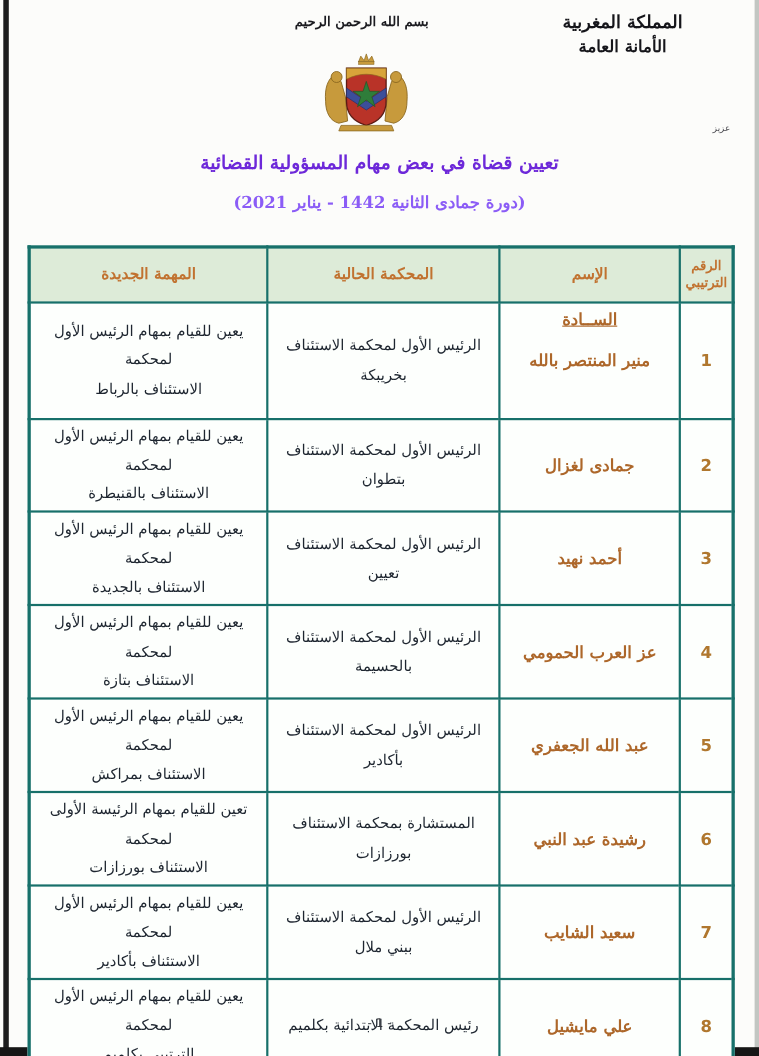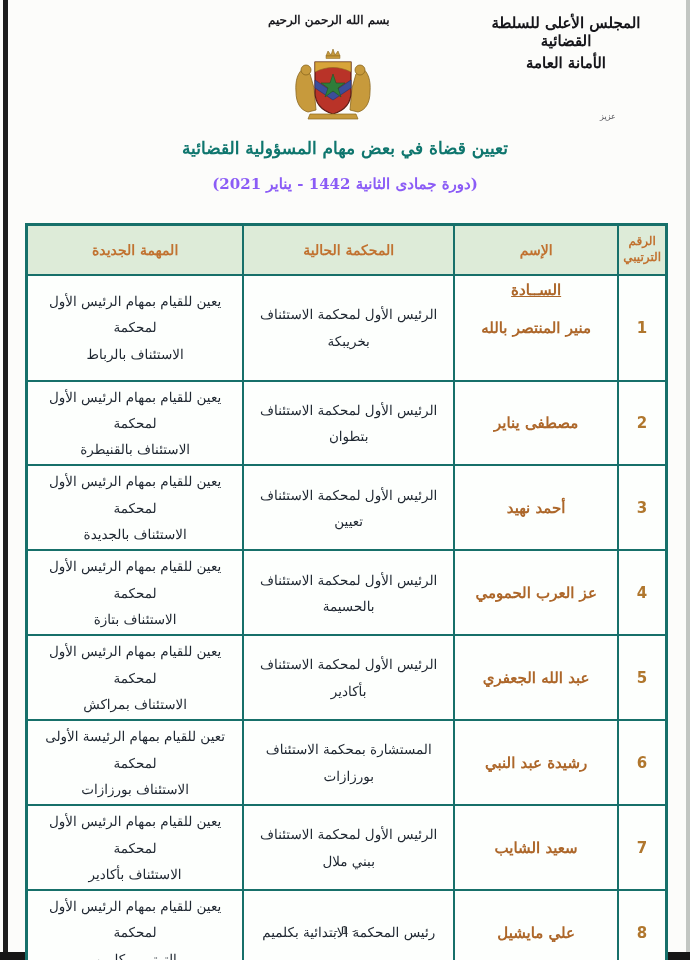--- a/index.html
+++ b/index.html
@@ -100,6 +100,7 @@
 <div class="edge-bottom"></div>
 
 <div class="header-right">
+  <div class="l1">المملكة المغربية</div>
   <div class="l2">المجلس الأعلى للسلطة القضائية</div>
   <div class="l3">الأمانة العامة</div>
 </div>

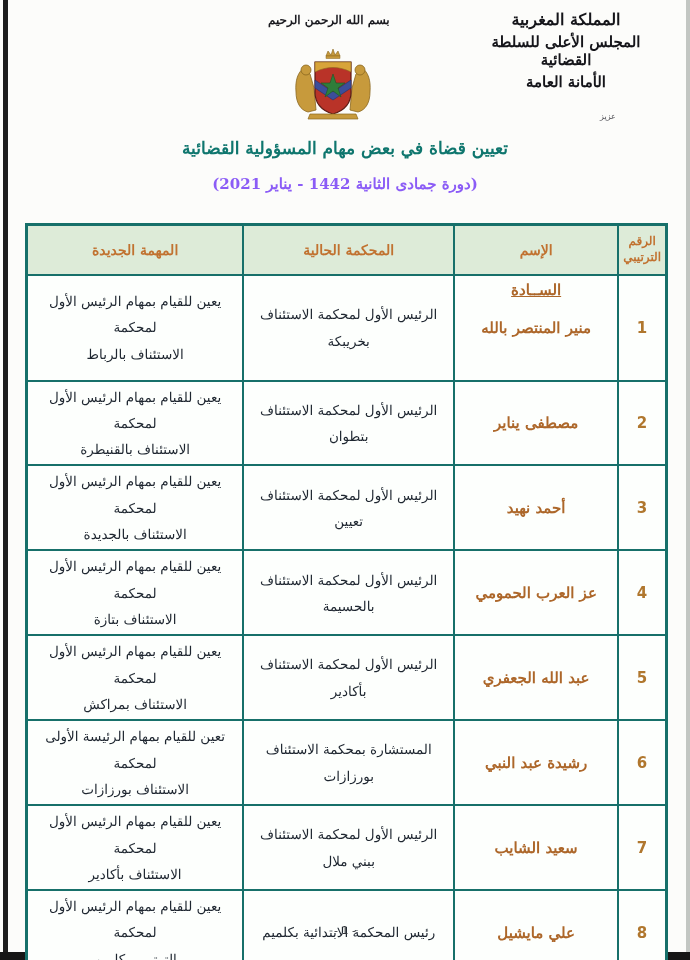--- a/index.html
+++ b/index.html
@@ -101,7 +101,6 @@
 
 <div class="header-right">
   <div class="l1">المملكة المغربية</div>
-  <div class="l2">المجلس الأعلى للسلطة القضائية</div>
   <div class="l3">الأمانة العامة</div>
 </div>
 

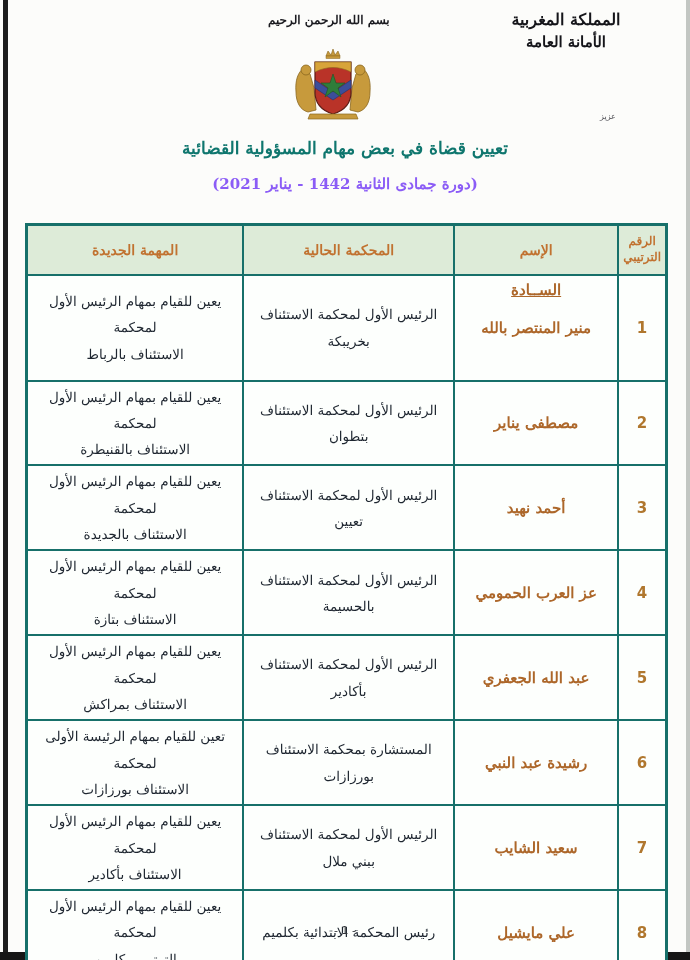--- a/index.html
+++ b/index.html
@@ -32,7 +32,7 @@
   }
   .emblem { position: absolute; top: 48px; left: 286px; width: 94px; height: 76px; }
   .margin-mark {
-    position: absolute; top: 112px; left: 600px;
+    position: absolute; top: 112px; left: 648px;
     font-size: 8px; color: #4a4a50; direction: rtl;
   }
 

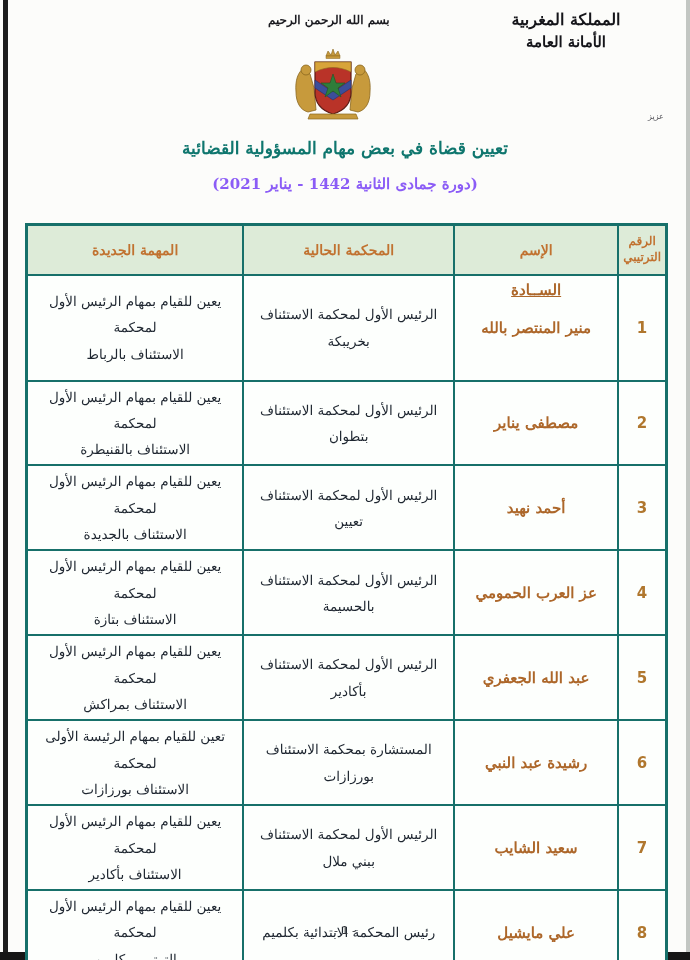--- a/index.html
+++ b/index.html
@@ -40,7 +40,7 @@
   .doc-title {
     position: absolute; top: 138px; left: 0; width: 100%;
     text-align: center; direction: rtl;
-    font-size: 17px; font-weight: bold; color: #0f766e;
+    font-size: 17px; font-weight: bold; color: #6d28d9;
   }
   .doc-subtitle {
     position: absolute; top: 175px; left: 0; width: 100%;

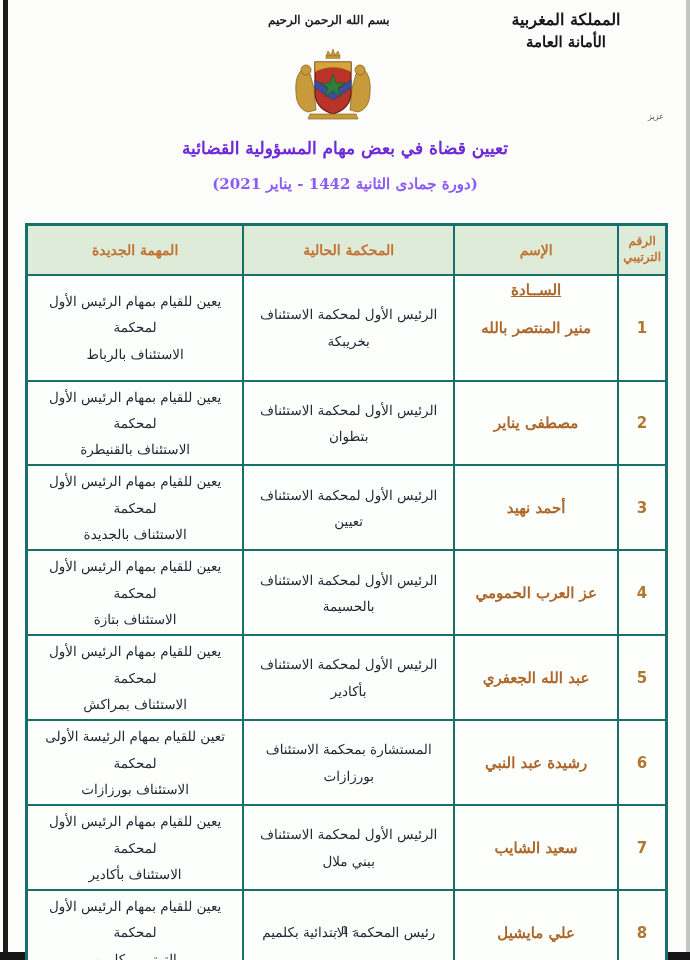--- a/index.html
+++ b/index.html
@@ -168,7 +168,7 @@
     <td class="num-cell">2</td>
     <td class="name-cell">
       
-      <span>مصطفى يناير</span>
+      <span>جمادى لغزال</span>
     </td>
     <td class="pos-cell">
       <div>الرئيس الأول لمحكمة الاستئناف</div>

